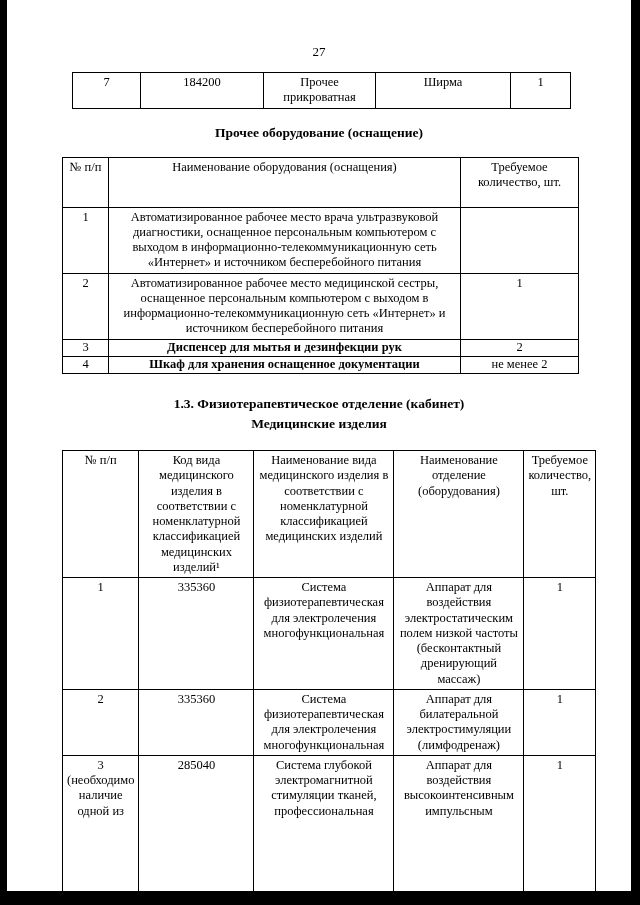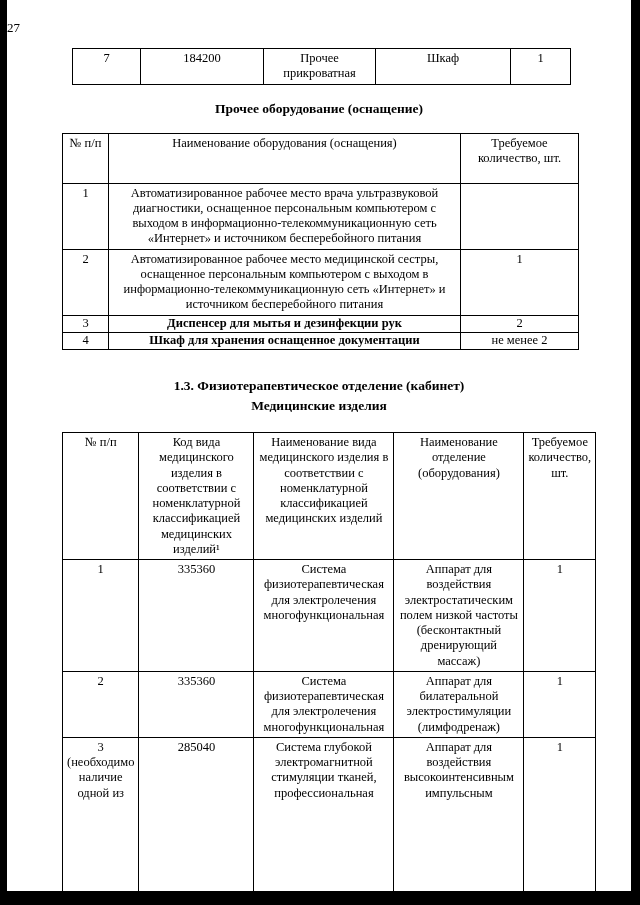--- a/index.html
+++ b/index.html
@@ -20,7 +20,8 @@
     overflow:hidden;
   }
   .pagenum {
-    padding-top:20px;
+    text-align:center;
+    padding-top:44px;
     font-size:13px;
   }
   table {

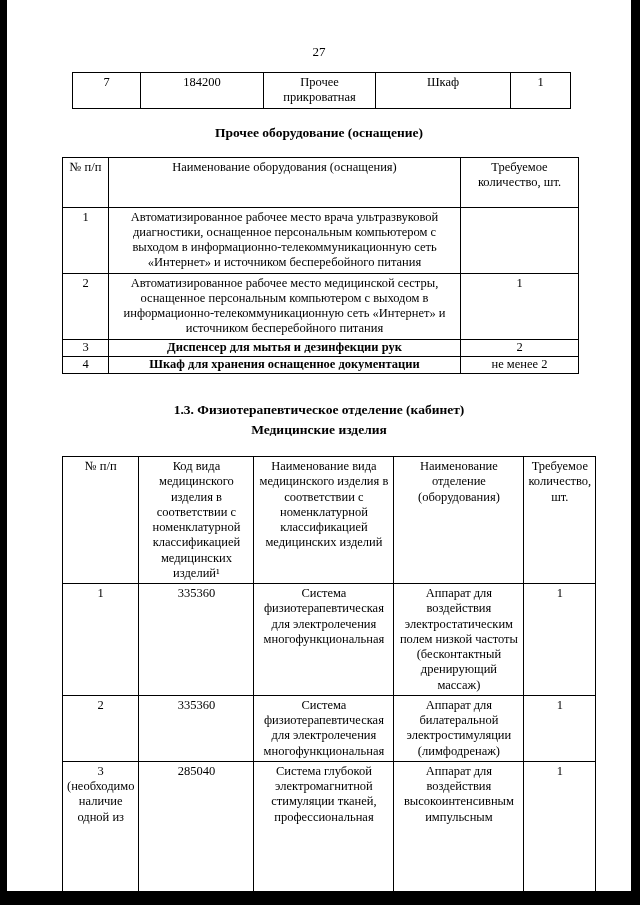--- a/index.html
+++ b/index.html
@@ -75,7 +75,7 @@
         <td>7</td>
         <td>184200</td>
         <td>Прочее прикроватная</td>
-        <td>Шкаф</td>
+        <td>Ширма</td>
         <td>1</td>
       </tr>
     </tbody>

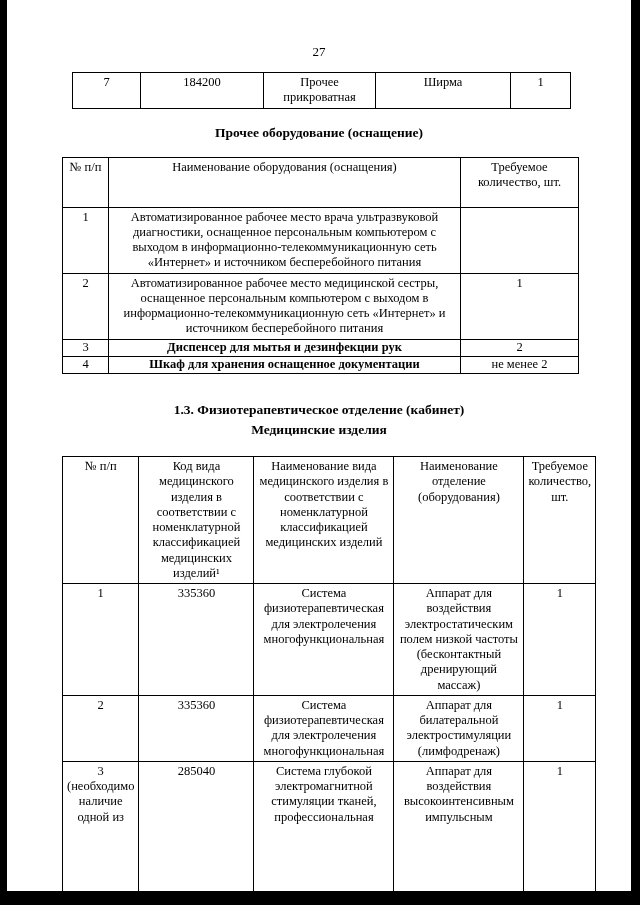--- a/index.html
+++ b/index.html
@@ -49,7 +49,7 @@
   .table2 th { height:50px; }
   .compact td { padding:0 2px 1px 2px; }
   .bold { font-weight:bold; }
-  .h-physio { margin-top:28px; }
+  .h-physio { margin-top:22px; }
   .h-devices { margin-top:4px; }
   .table3 { margin:18px 0 0 55px; }
   .table3 tr.cutrow td { height:180px; }

